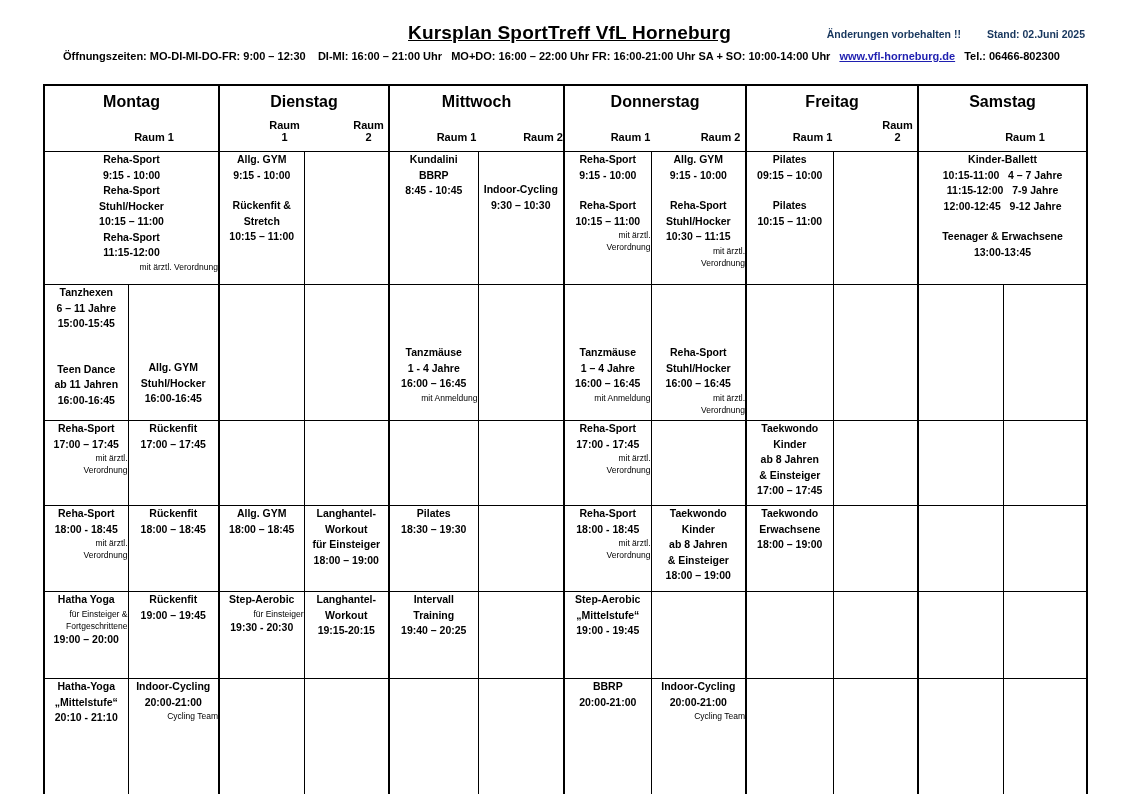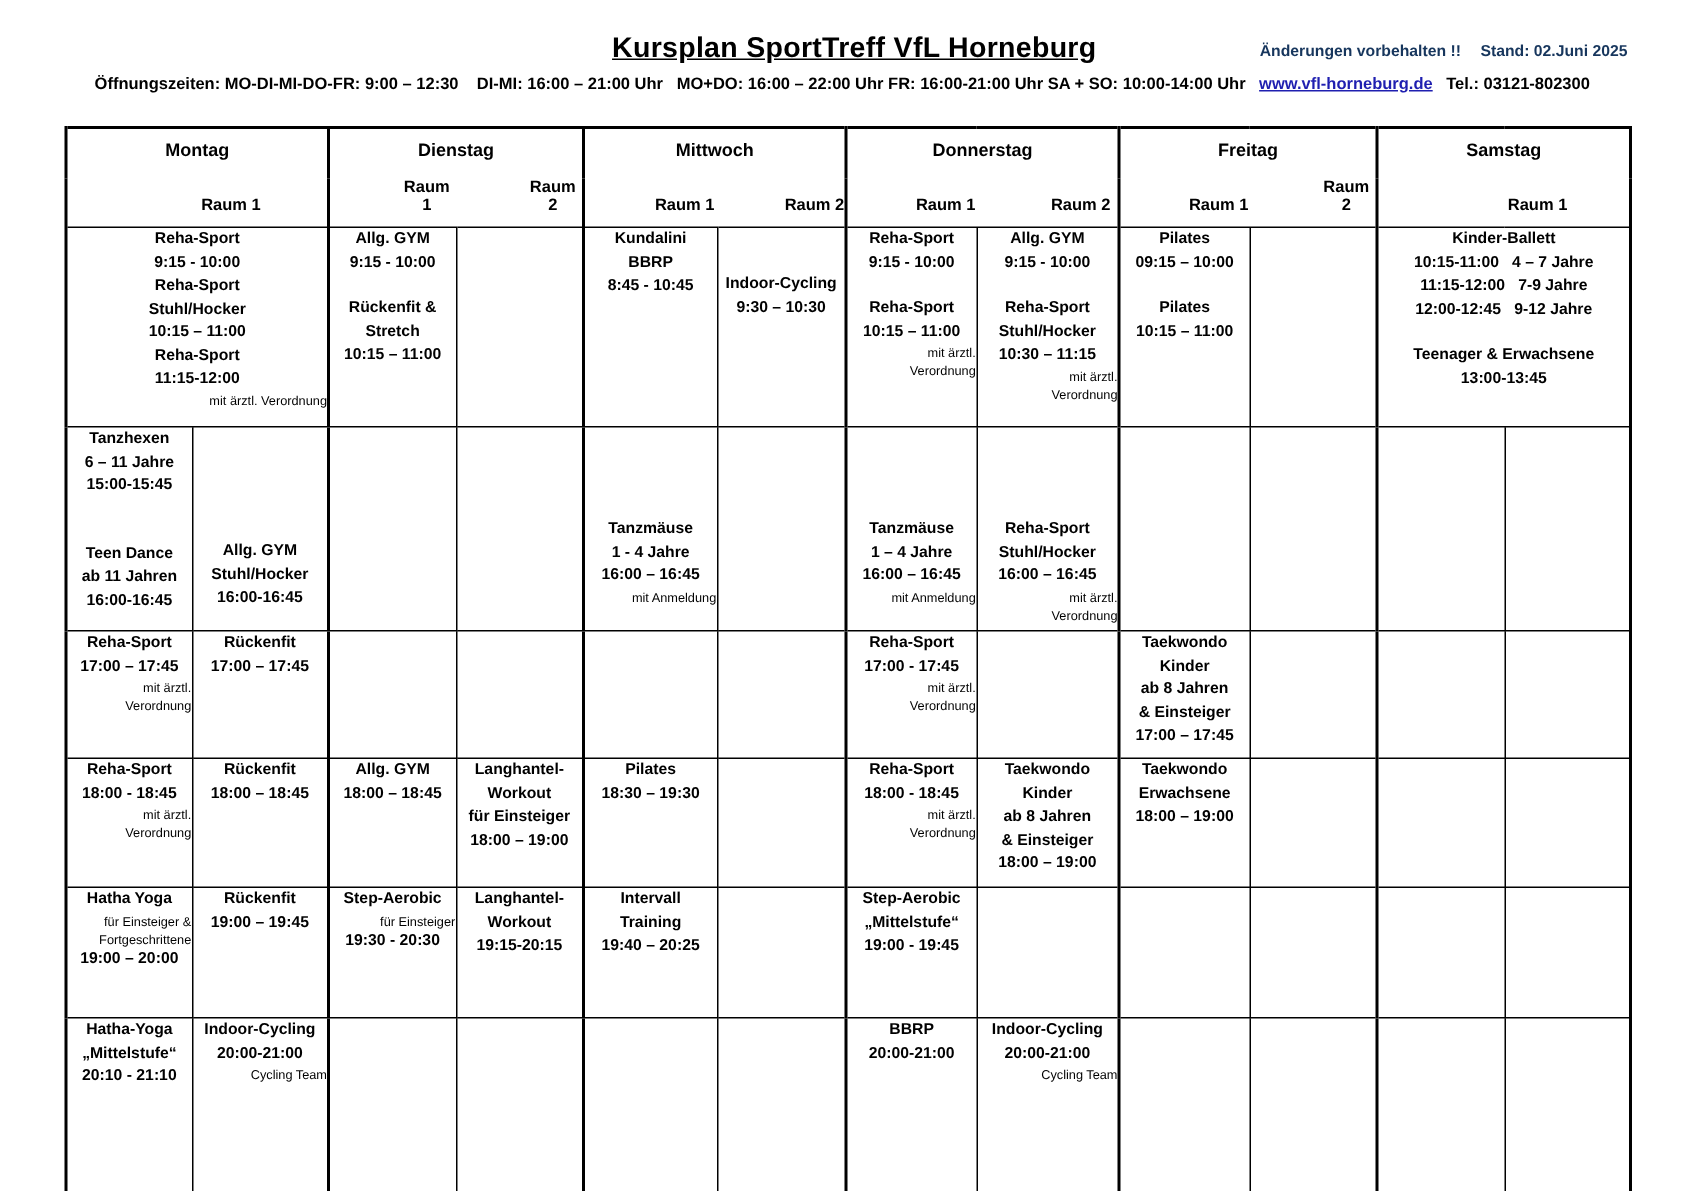--- a/index.html
+++ b/index.html
@@ -16,7 +16,7 @@
   .top-right {
     position:absolute; top:28px; right:38px;
     font-size:10.5px; font-weight:bold; color:var(--note-heading,#17365D);
-    display:flex; gap:13px; white-space:pre;
+    display:flex; gap:26px; white-space:pre;
   }
   .subline {
     position:absolute; top:50px; left:0; right:0;

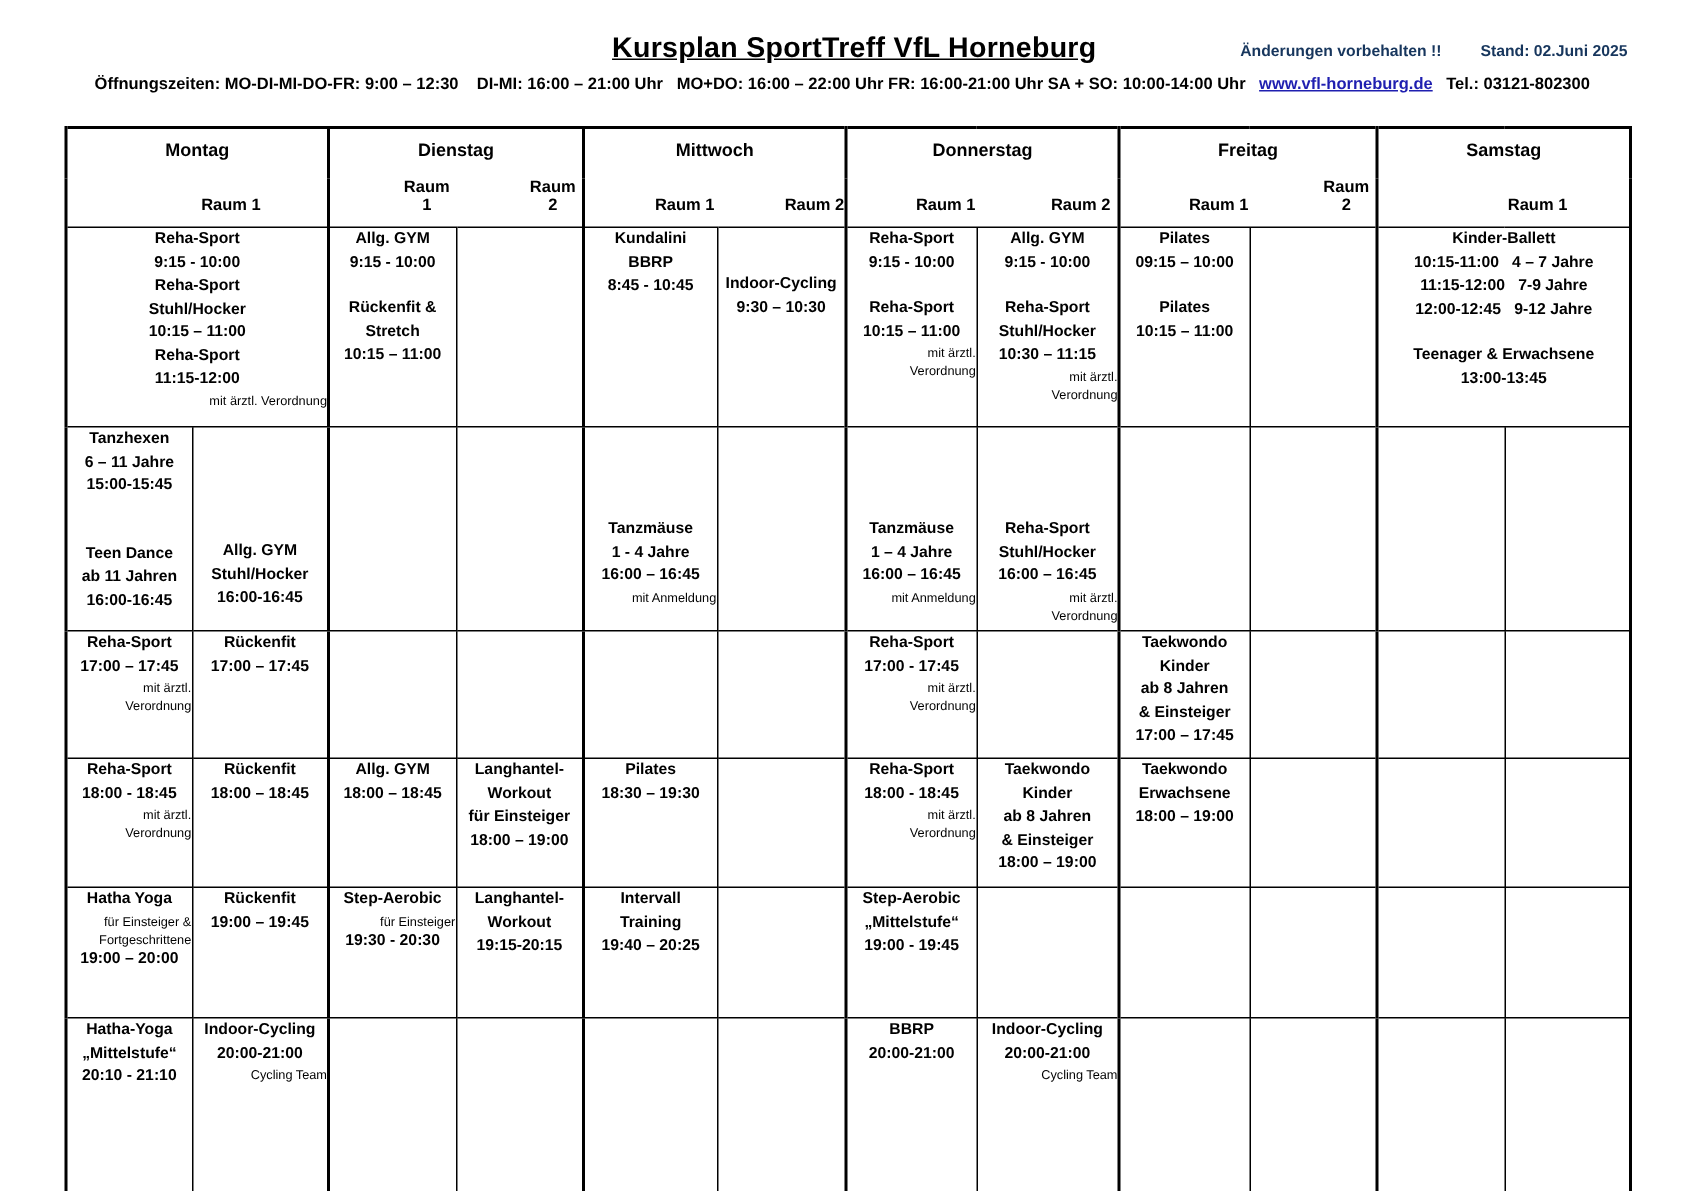--- a/index.html
+++ b/index.html
@@ -57,7 +57,7 @@
 <div class="subline">
   <span>Öffnungszeiten: MO-DI-MI-DO-FR: 9:00 – 12:30    DI-MI: 16:00 – 21:00 Uhr   MO+DO: 16:00 – 22:00 Uhr FR: 16:00-21:00 Uhr SA + SO: 10:00-14:00 Uhr</span>
   <a class="site-link">www.vfl-horneburg.de</a>
-  <span>Tel.: 03121-802300</span>
+  <span>Tel.: 06466-802300</span>
 </div>
 
 <table class="schedule">

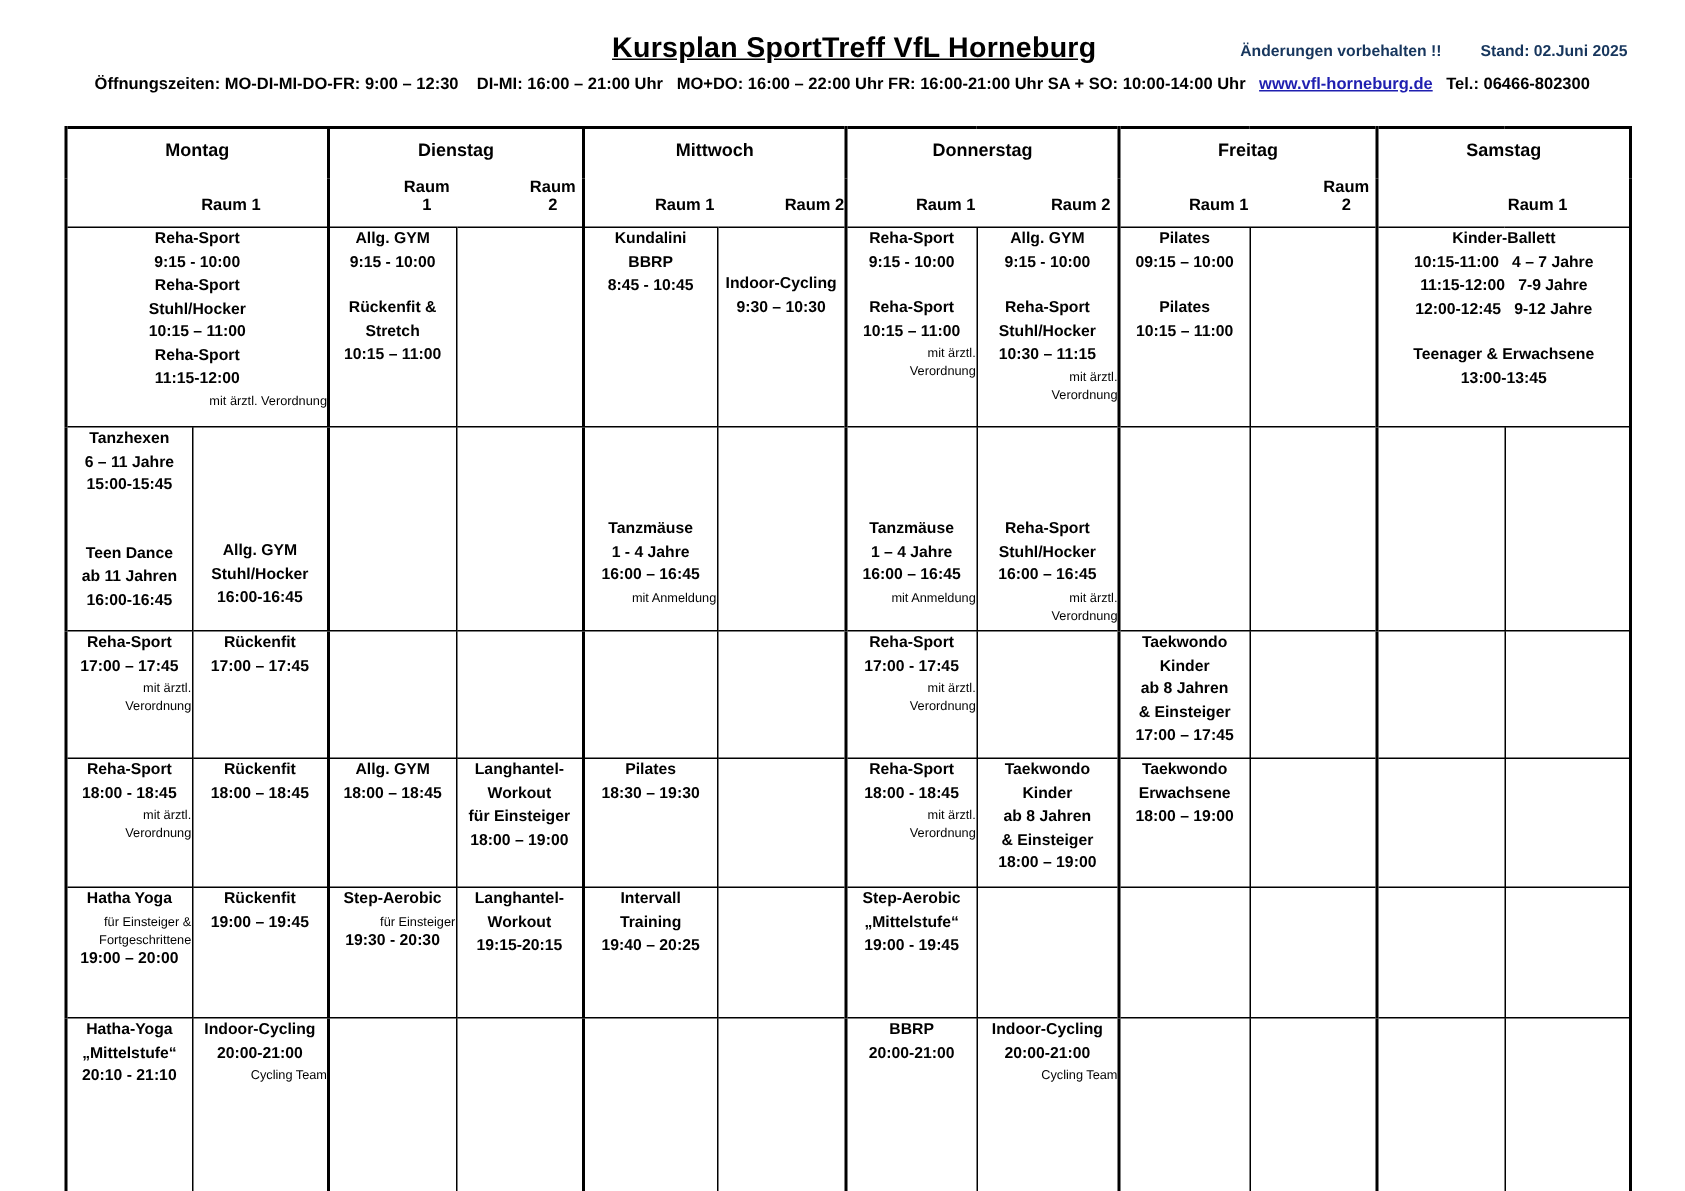--- a/index.html
+++ b/index.html
@@ -33,7 +33,7 @@
     border:1px solid #000; padding:0; text-align:center;
     vertical-align:top; overflow:hidden;
   }
-  thead td.day-cell { border-bottom:hidden; font-size:12px; font-weight:bold; padding-top:7px; height:26px; }
+  thead td.day-cell { border-bottom:hidden; font-size:16px; font-weight:bold; padding-top:7px; height:26px; }
   thead td.room-cell { border-top:hidden; font-size:11px; font-weight:bold; padding-bottom:8px; height:22px; vertical-align:bottom; }
   thead td.room-cell { border-left:hidden;padding-left:45px; }
   thead td.day-left, tbody td.day-left { border-left:2px solid #000; }

